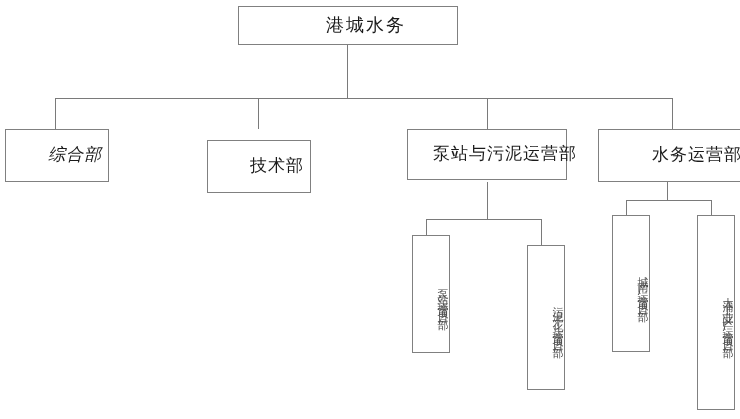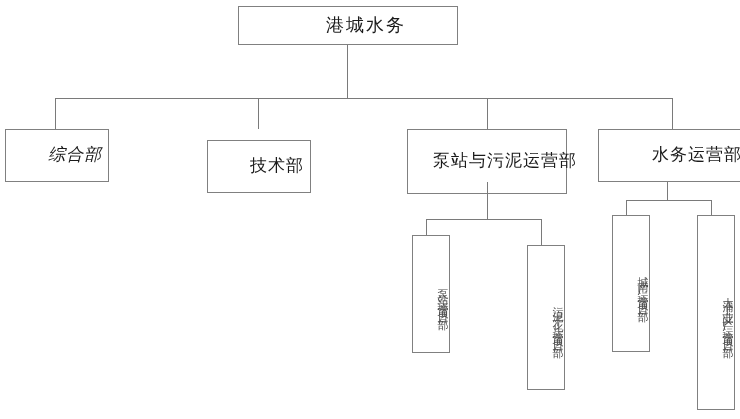--- a/index.html
+++ b/index.html
@@ -78,7 +78,7 @@
 
   <div class="node h-node" style="left:207px; top:140px; width:104px; height:53px;">技术部</div>
 
-  <div class="node h-node" style="left:407px; top:129px; width:160px; height:65px;">泵站与污泥运营部</div>
+  <div class="node h-node" style="left:407px; top:129px; width:160px; height:51px;">泵站与污泥运营部</div>
 
   <div class="node h-node" style="left:598px; top:129px; width:162px; height:53px;">水务运营部</div>
 

